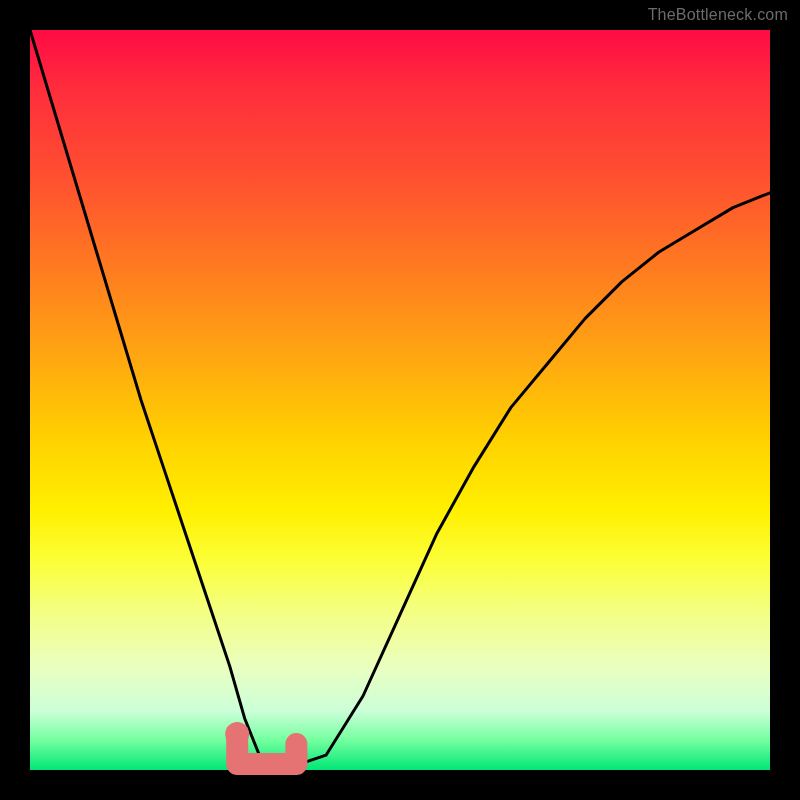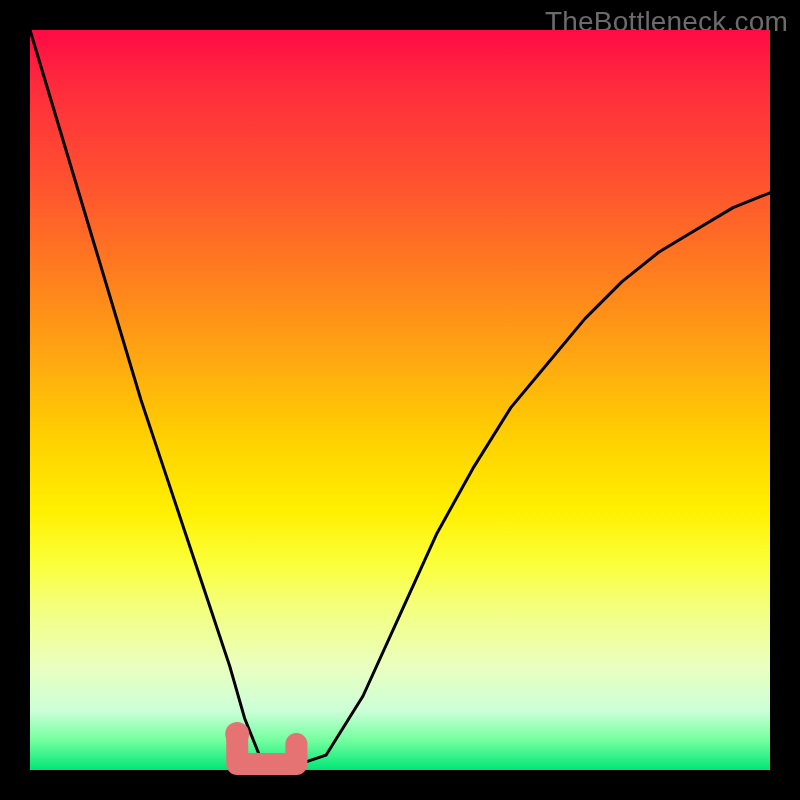--- a/index.html
+++ b/index.html
@@ -42,7 +42,7 @@
     top: 6px;
     right: 12px;
     font-family: Arial, Helvetica, sans-serif;
-    font-size: 28px;
+    font-size: 16px;
     font-weight: 500;
     color: #6b6b6b;
     letter-spacing: 0.2px;

